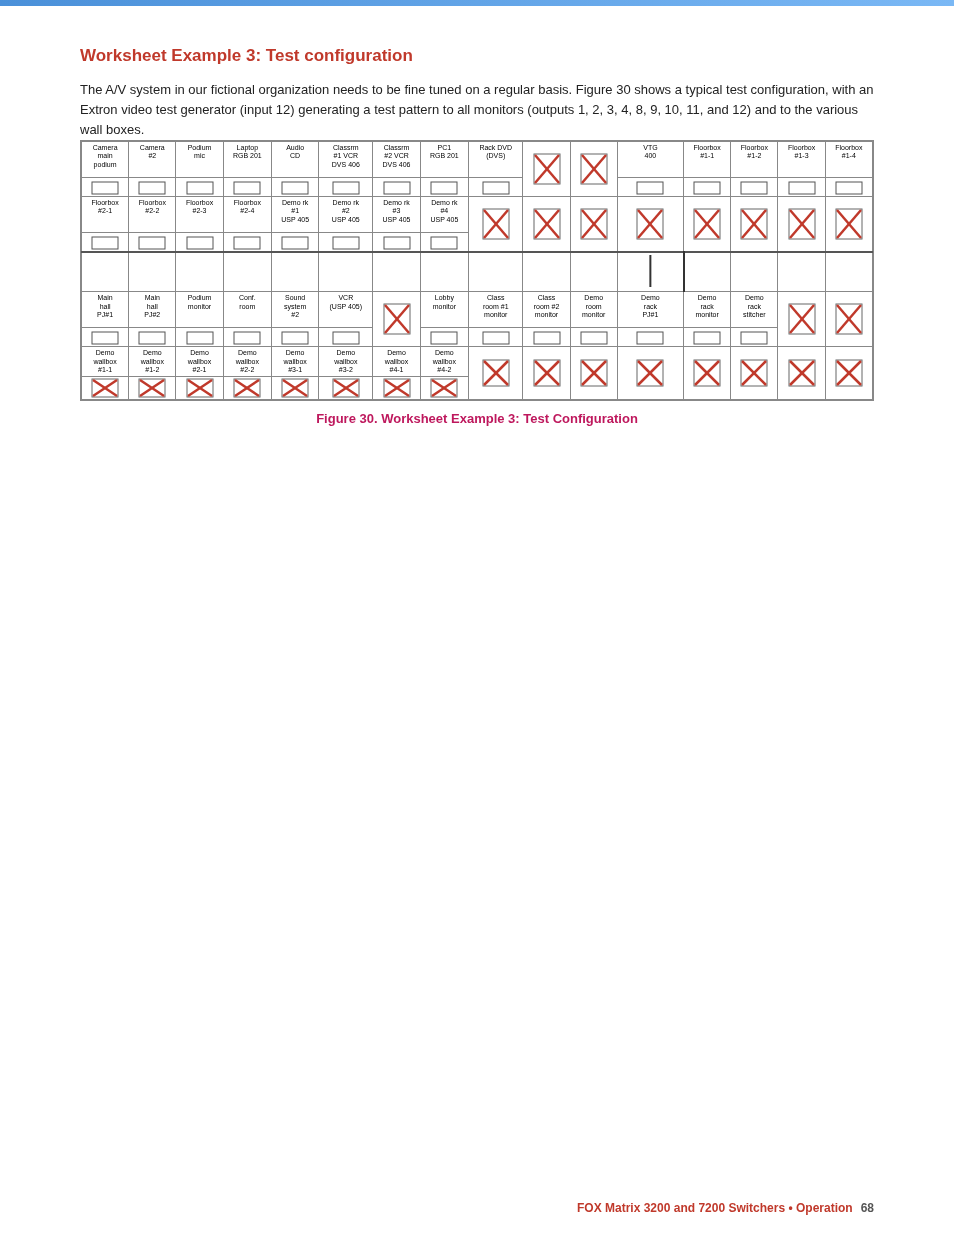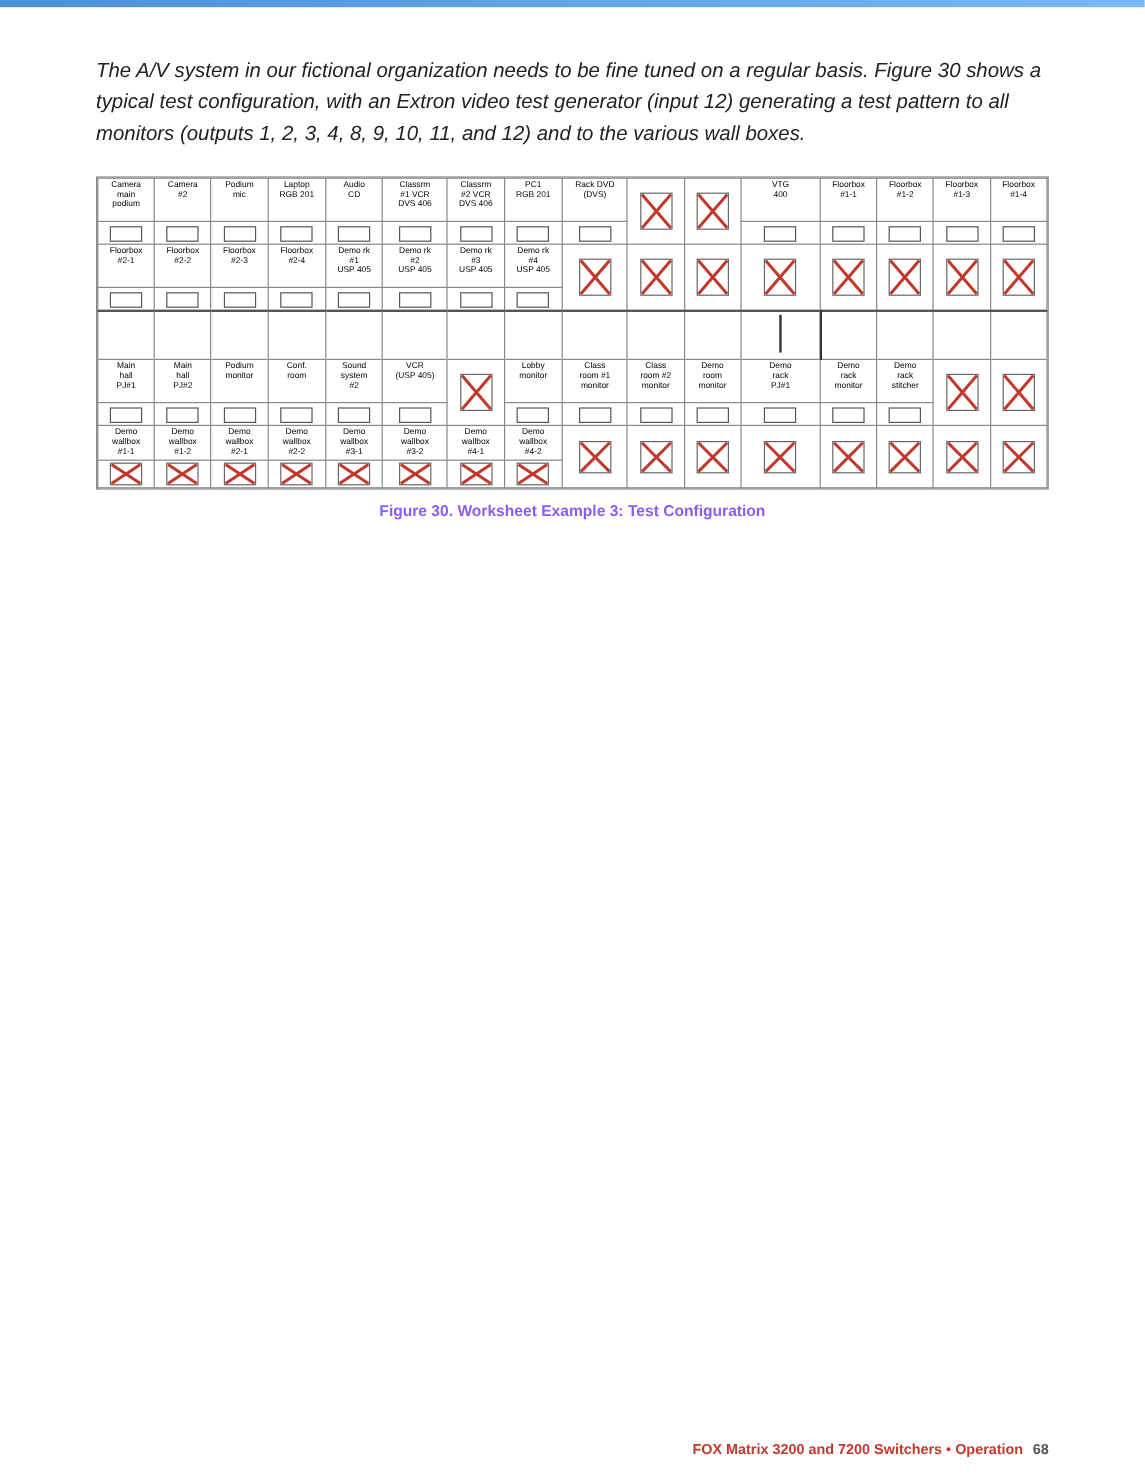--- a/index.html
+++ b/index.html
@@ -94,6 +94,7 @@
 <div class="top-bar"></div>
 
 <div class="page-content">
+  <div class="section-title">Worksheet Example 3: Test configuration</div>
   <div class="description">The A/V system in our fictional organization needs to be fine tuned on a regular basis. Figure 30 shows a typical test configuration, with an Extron video test generator (input 12) generating a test pattern to all monitors (outputs 1, 2, 3, 4, 8, 9, 10, 11, and 12) and to the various wall boxes.</div>
 
   <div class="ws-grid">

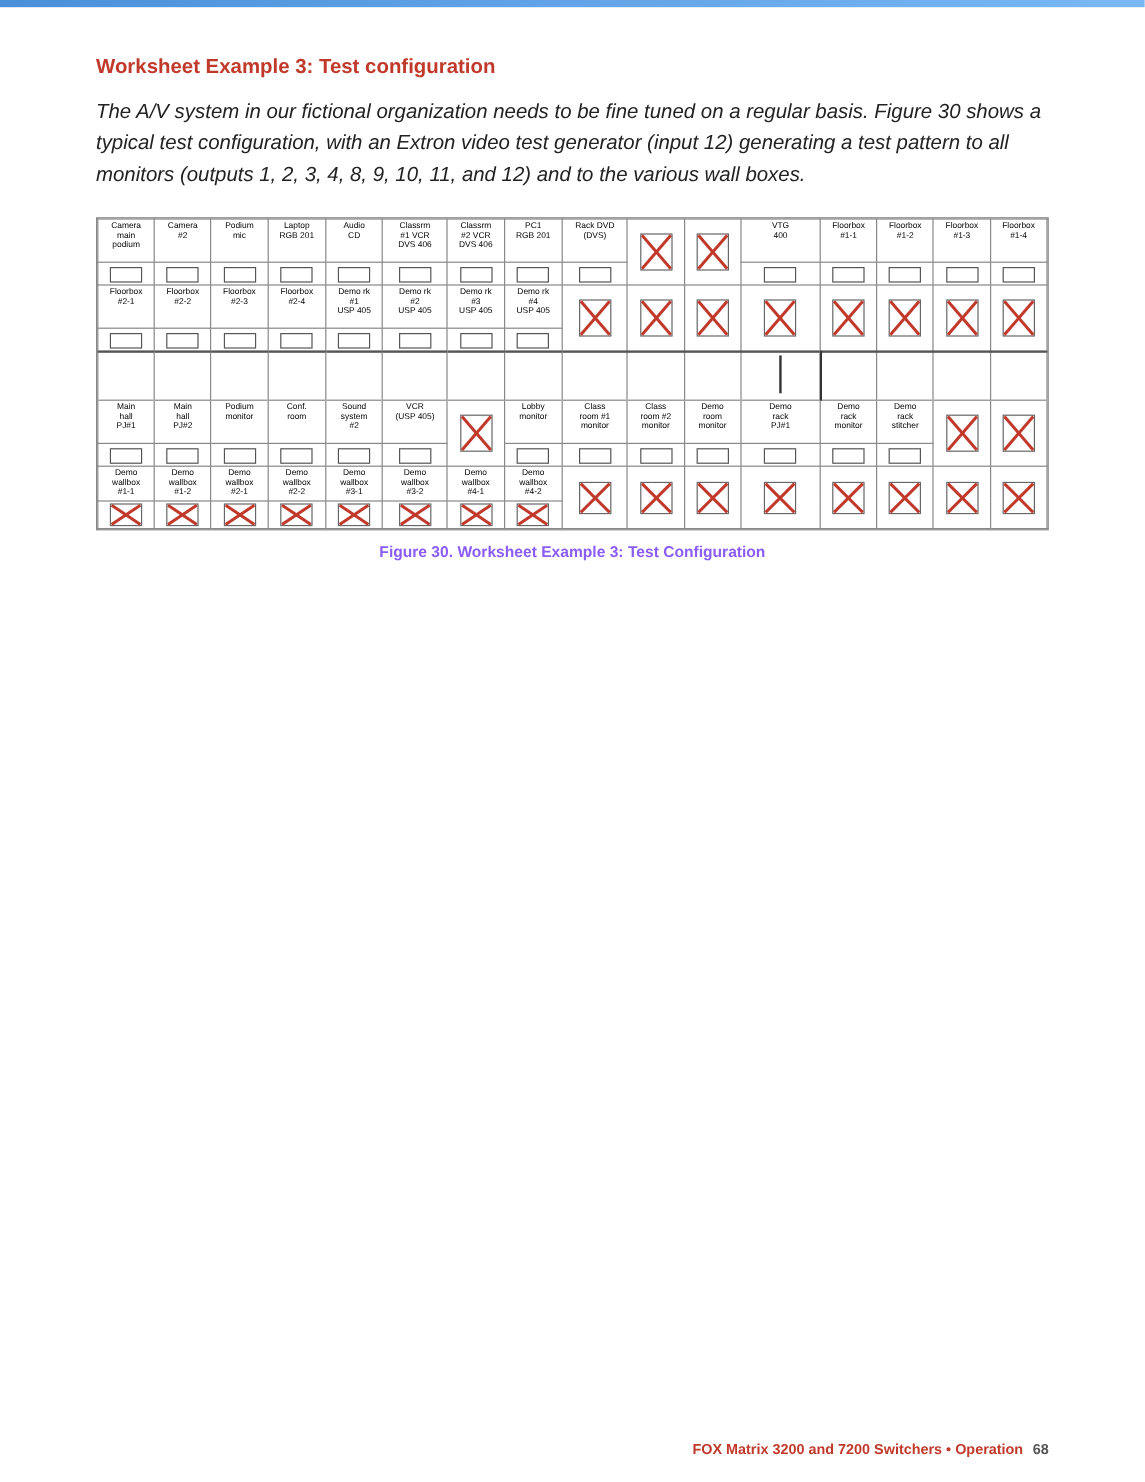--- a/index.html
+++ b/index.html
@@ -25,11 +25,9 @@
       margin-bottom: 14px;
     }
     .description {
-      font-size: 17px;
+      font-size: 13px;
       color: #222;
       line-height: 1.55;
-      margin-bottom: 22px;
-      font-style: italic;
     }
     .figure-caption {
       font-size: 13px;

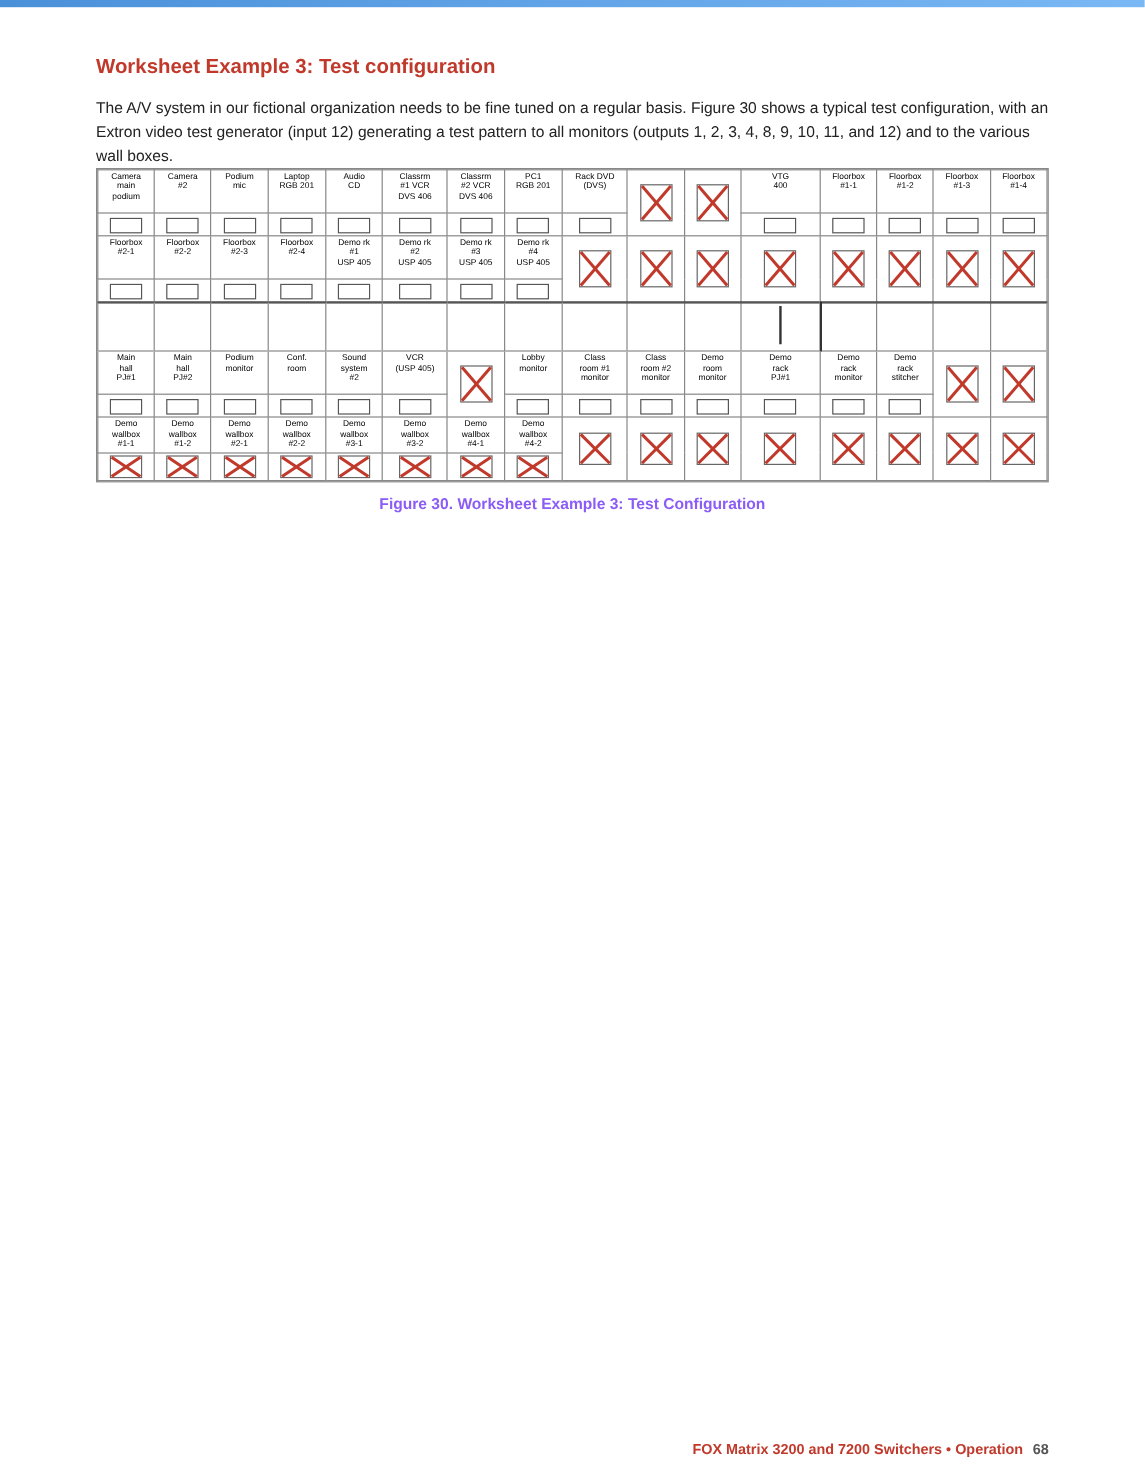--- a/index.html
+++ b/index.html
@@ -31,7 +31,7 @@
     }
     .figure-caption {
       font-size: 13px;
-      color: #8b5cf6;
+      color: #be185d;
       font-weight: bold;
       margin-top: 10px;
       text-align: center;

